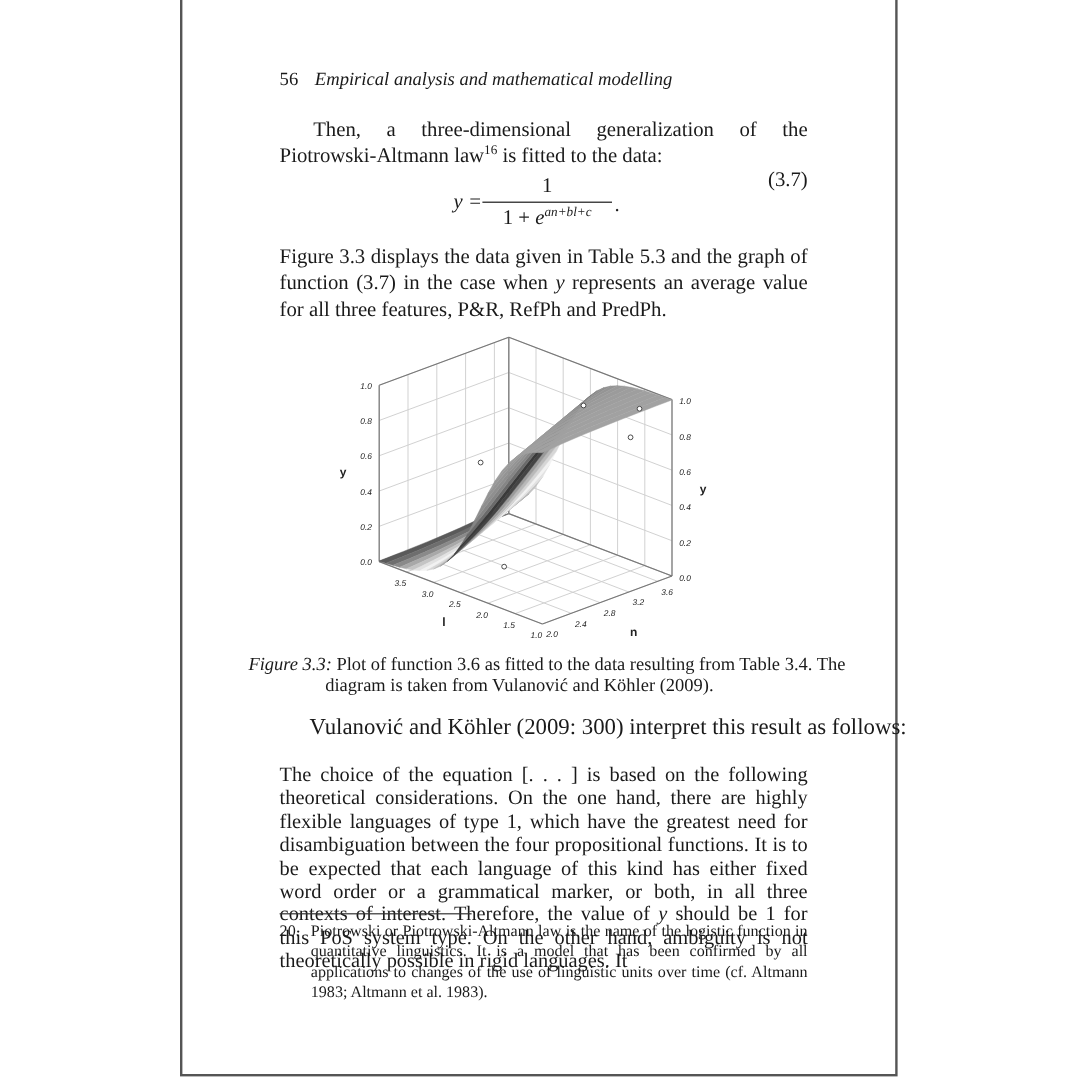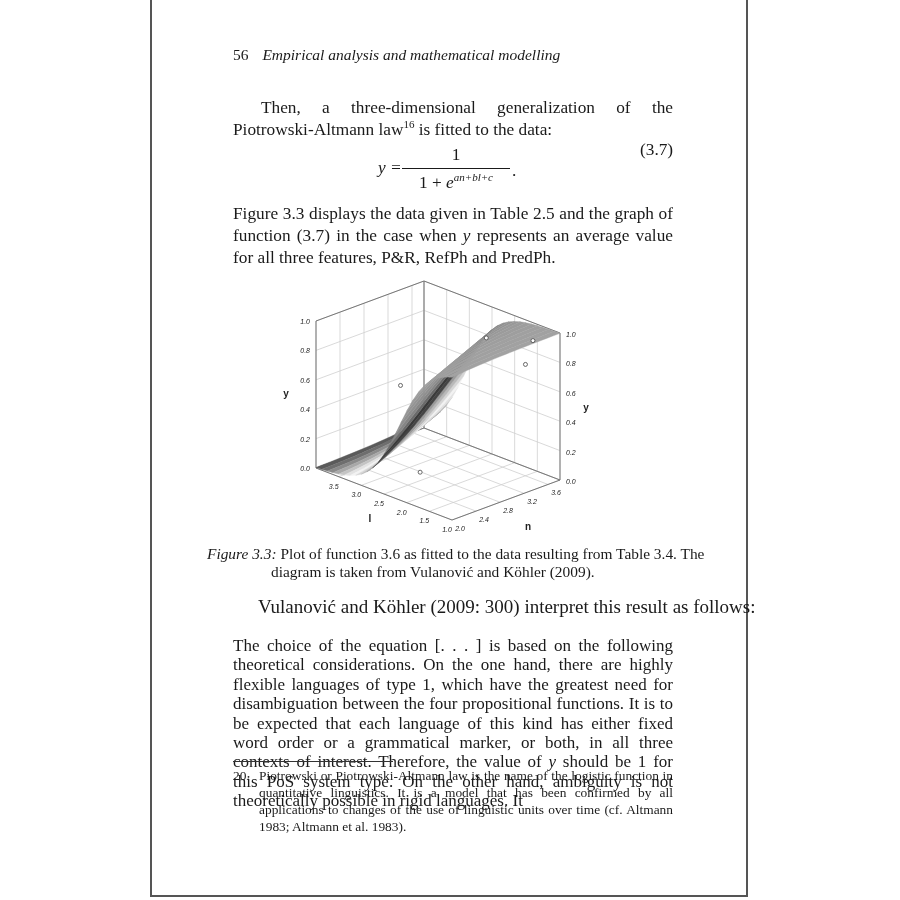--- a/index.html
+++ b/index.html
@@ -5,7 +5,7 @@
   html, body { margin: 0; padding: 0; background: #ffffff; }
   body { width: 900px; height: 900px; position: relative; overflow: hidden; font-family: "Liberation Serif", "DejaVu Serif", serif; color: #1a1a1a; }
   .page { position: absolute; left: 150px; top: -2px; width: 598px; height: 899px; border: 2px solid #555; border-top-width: 2px; background: #fff; box-sizing: border-box; }
-  .running-head { position: absolute; left: 233px; top: 46px; font-size: 15.5px; white-space: nowrap; }
+  .running-head { position: absolute; left: 233px; top: 58px; font-size: 15.5px; white-space: nowrap; }
   .running-head .num { margin-right: 10px; }
   .running-head .title { font-style: italic; }
   .para { position: absolute; font-size: 17.3px; line-height: 22px; text-align: justify; }

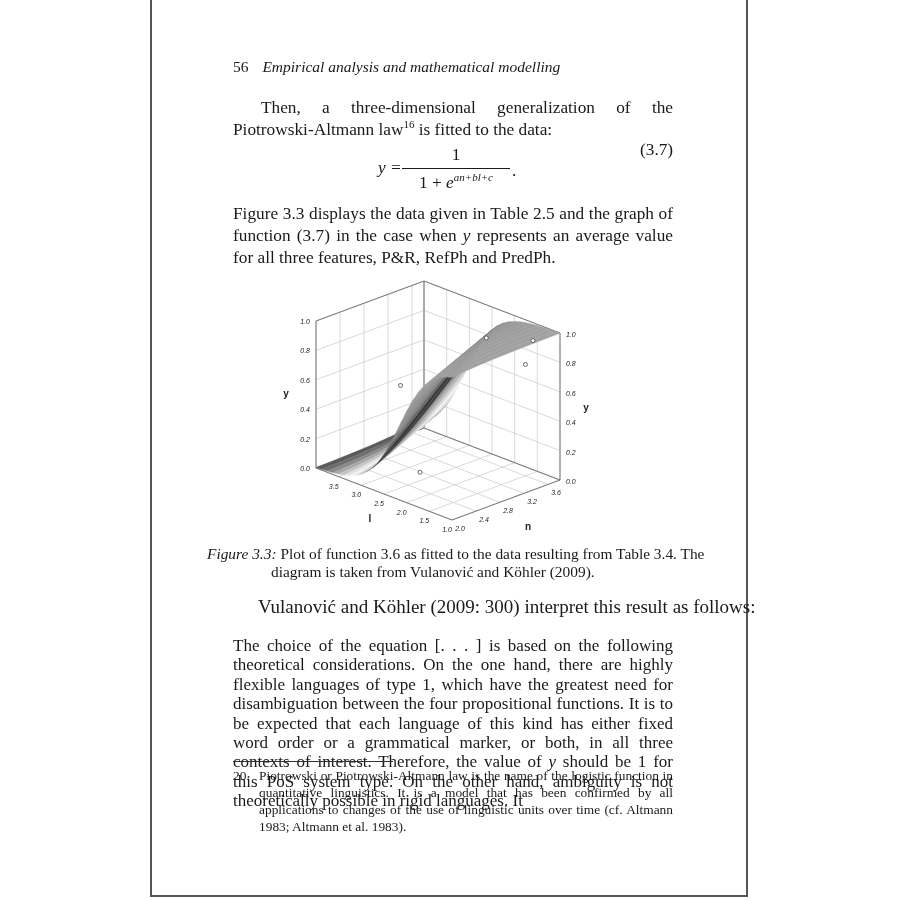--- a/index.html
+++ b/index.html
@@ -60,7 +60,7 @@
 </div>
 <div class="eq-number">(3.7)</div>
 
-<div class="para p2"><span>Figure 3.3 displays the data given in Table 2.5 and the graph of function (3.7) in the case when </span><i>y</i><span> represents an average value for all three features, P&amp;R, RefPh and PredPh.</span></div>
+<div class="para p2"><span>Figure 3.3 displays the data given in Table 5.3 and the graph of function (3.7) in the case when </span><i>y</i><span> represents an average value for all three features, P&amp;R, RefPh and PredPh.</span></div>
 
 <svg class="chart" viewBox="0 0 900 900" xmlns="http://www.w3.org/2000/svg">
   <g id="g-grid">

